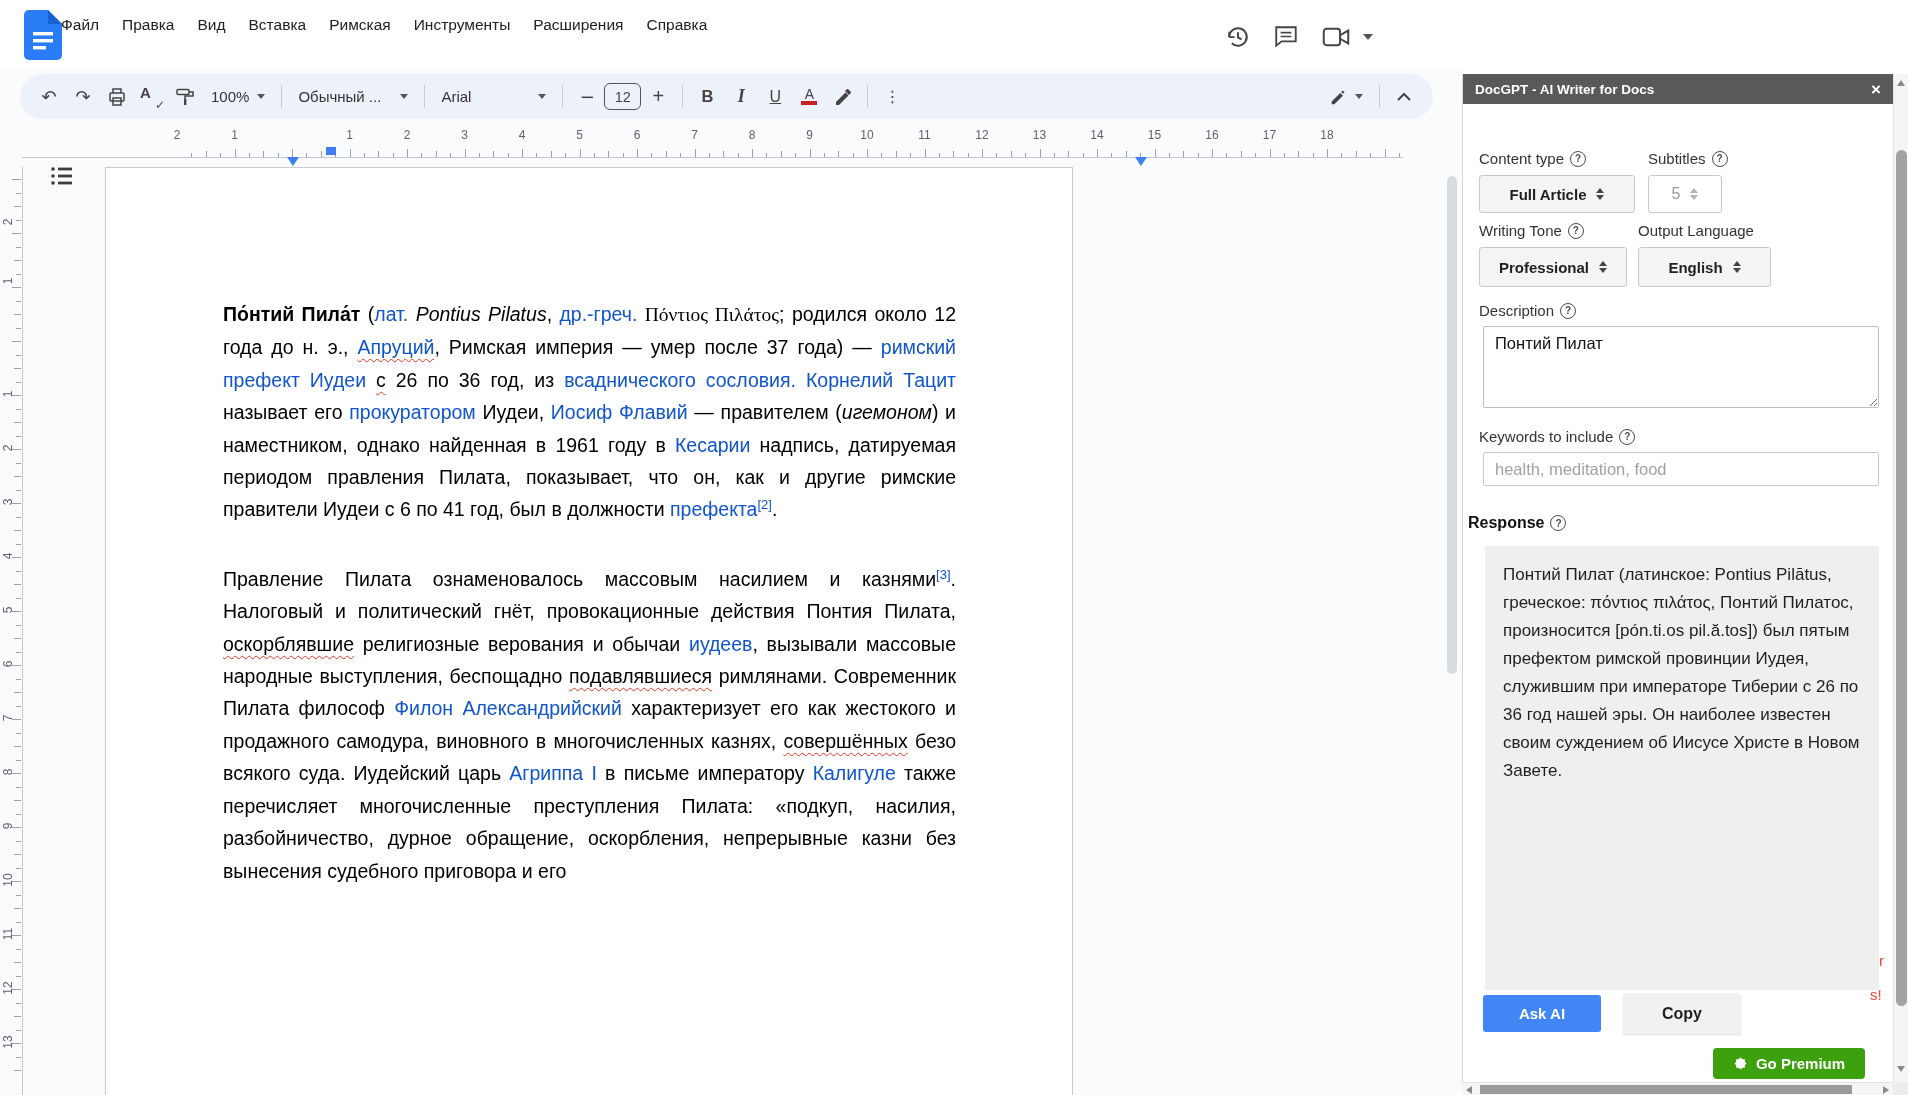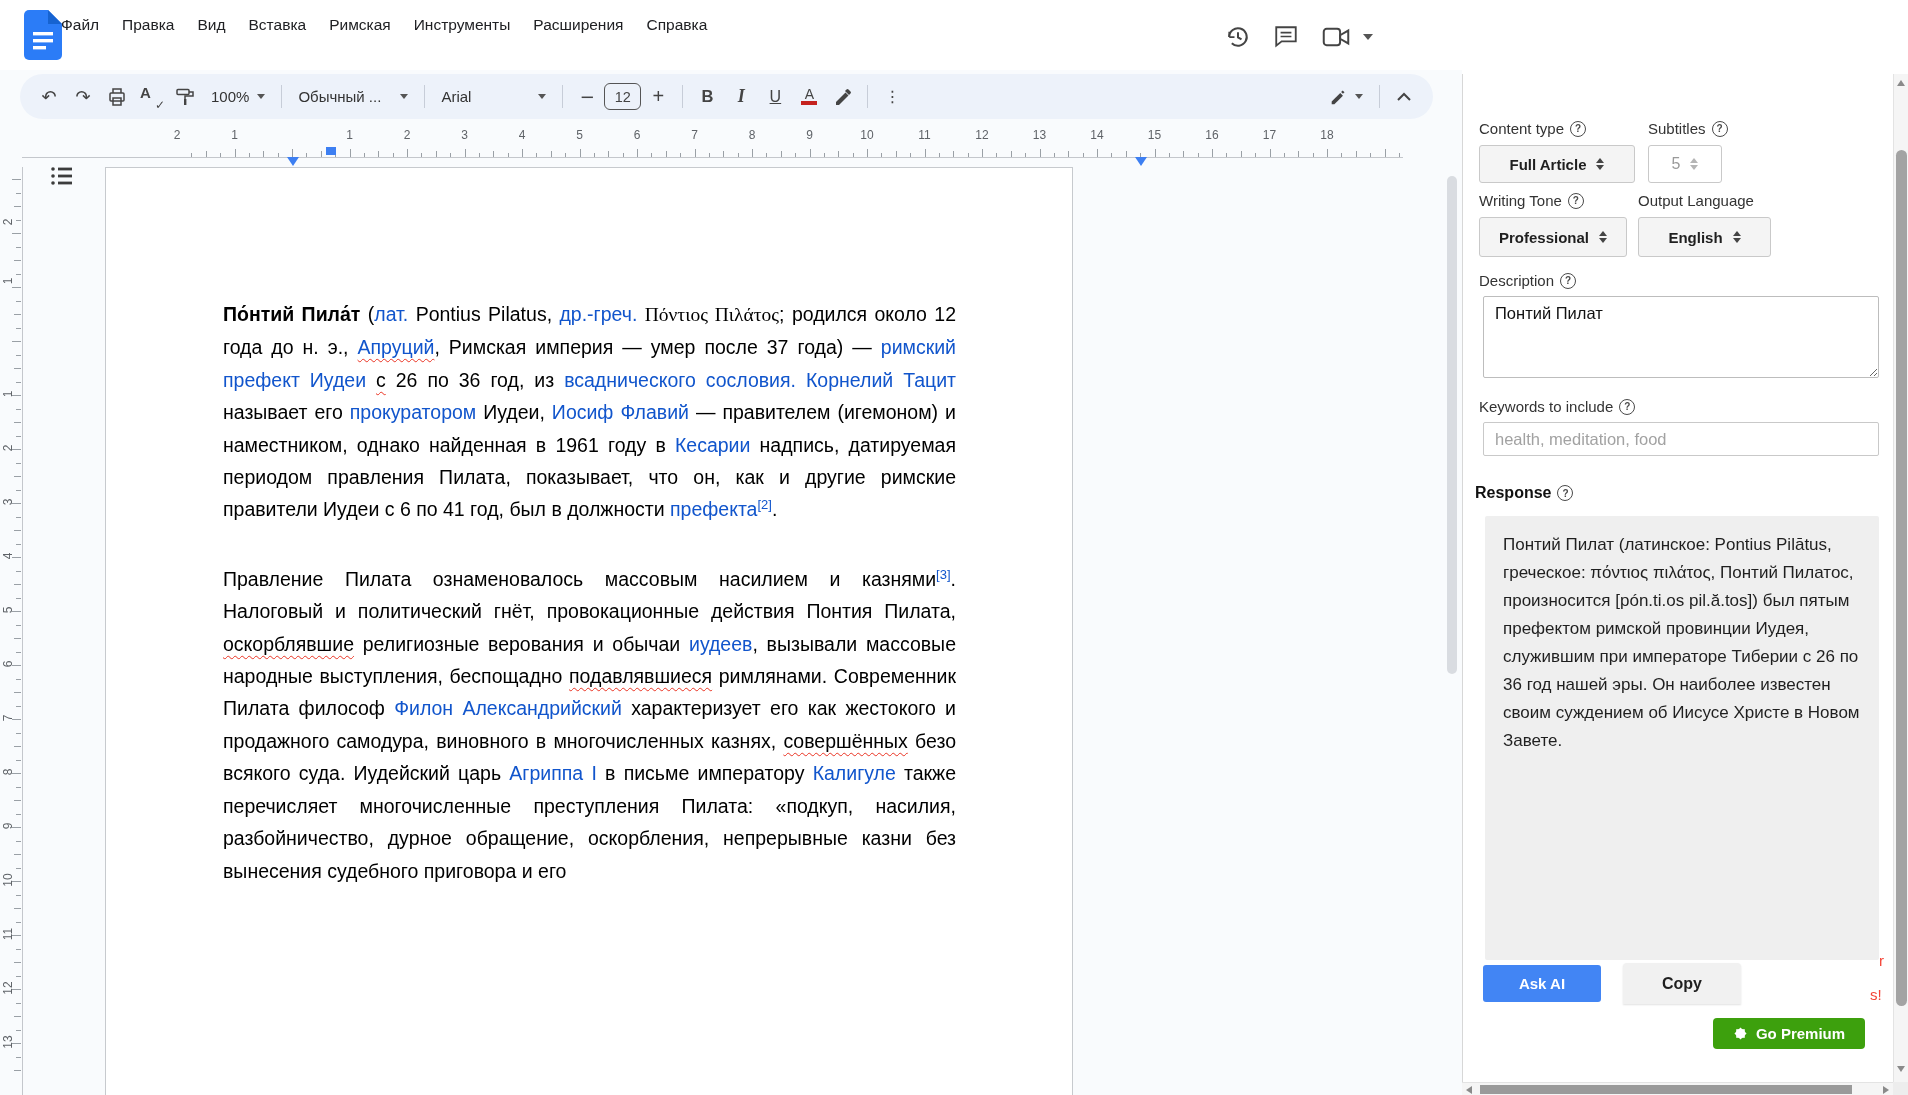--- a/index.html
+++ b/index.html
@@ -464,6 +464,10 @@
 </div>
 
 <aside id="sidebar">
+  <div id="sb-header">
+    <span>DocGPT - AI Writer for Docs</span>
+    <span id="sb-close">×</span>
+  </div>
   <div id="sb-body">
 
     <span class="sb-label" style="left:16px;top:46px;">

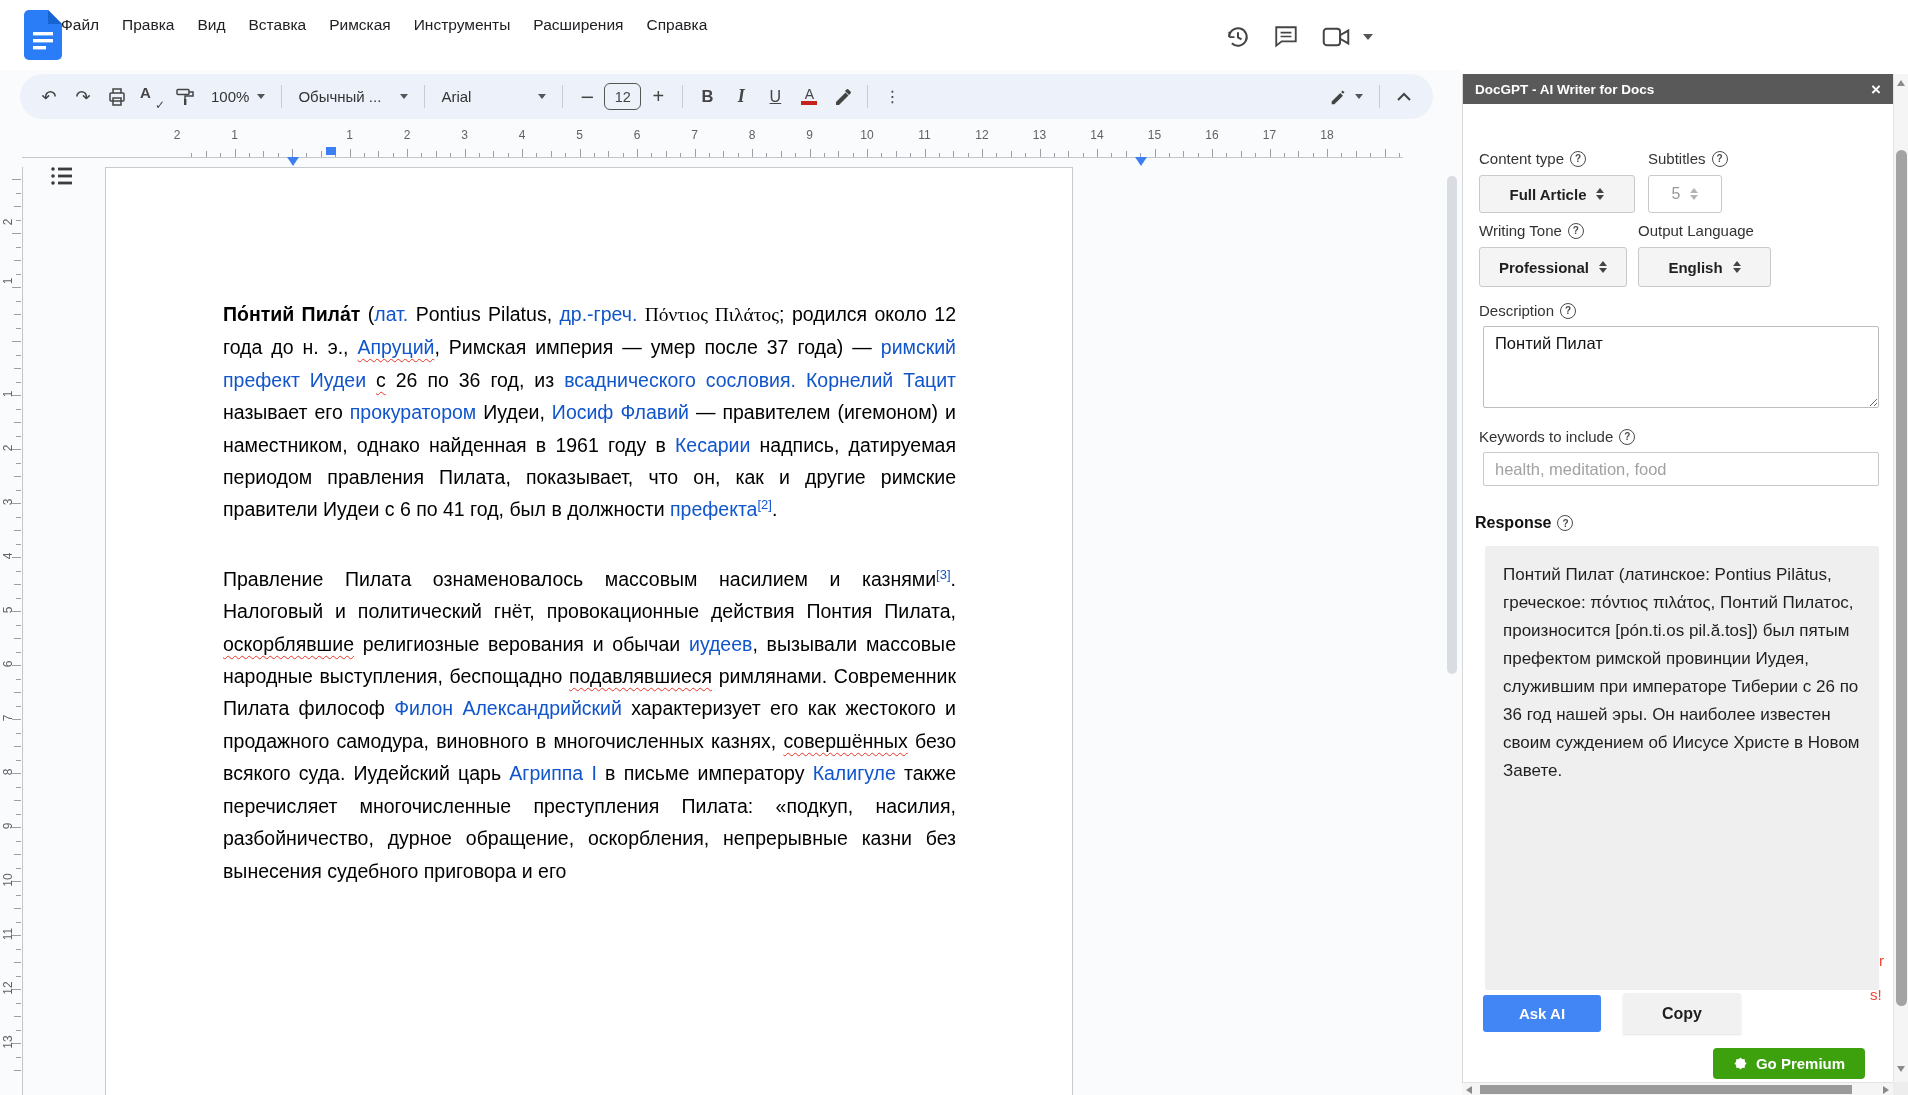--- a/index.html
+++ b/index.html
@@ -61,7 +61,7 @@
   .docpara + .docpara{margin-top:37px;}
   .r-link{color:#1155cc;}
   .r-b{font-weight:bold;}
-  .r-i{}
+  .r-i{font-style:italic;}
   .r-serif{font-family:"Liberation Serif",serif;}
   .r-sq{text-decoration-line:underline;text-decoration-style:wavy;text-decoration-color:#ea3323;
         text-decoration-thickness:1px;text-underline-offset:4px;}

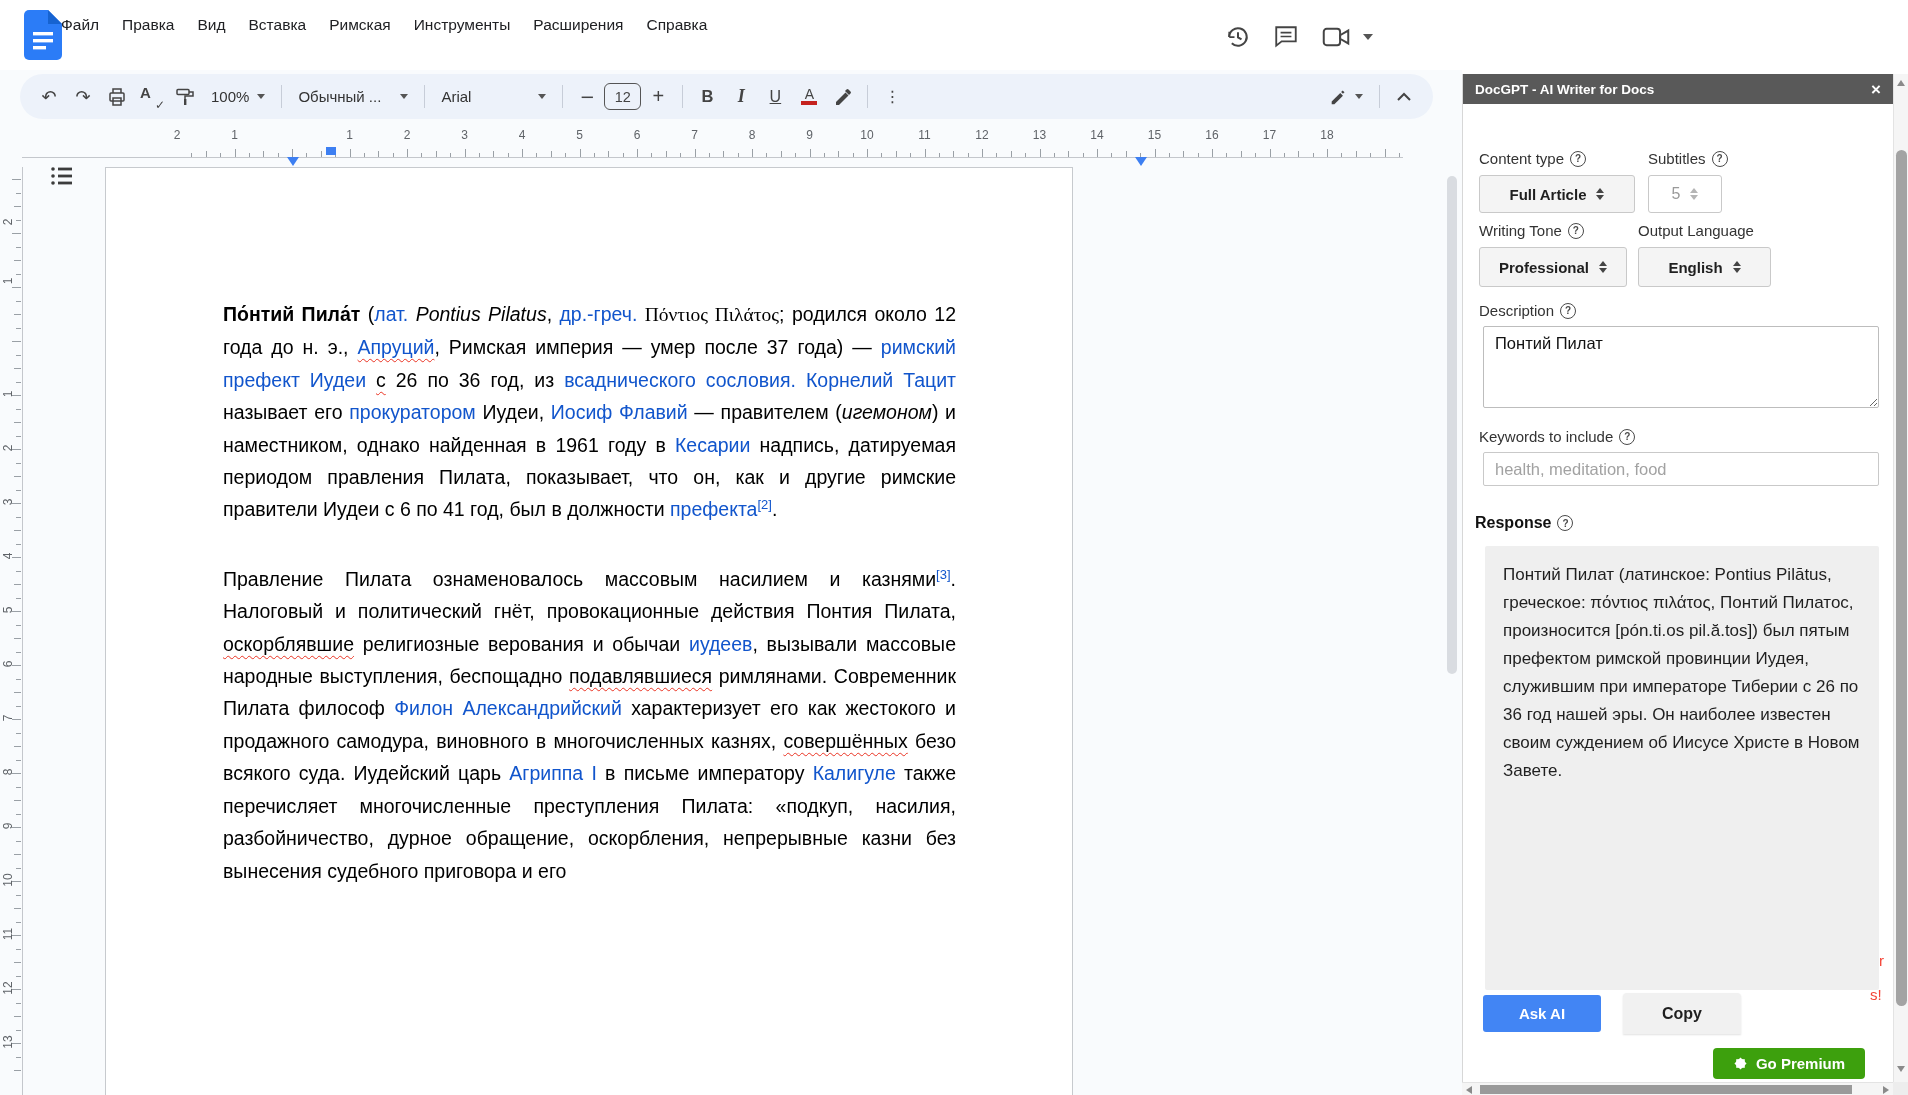--- a/index.html
+++ b/index.html
@@ -527,7 +527,7 @@
     </span>
     <input id="sb-keywords" placeholder="health, meditation, food" style="">
 
-    <span class="sb-label resp-label" style="left:12px;top:410px;">
+    <span class="sb-label resp-label" style="left:5px;top:410px;">
       <span>Response</span>
         <span class="help">?</span>
     </span>

